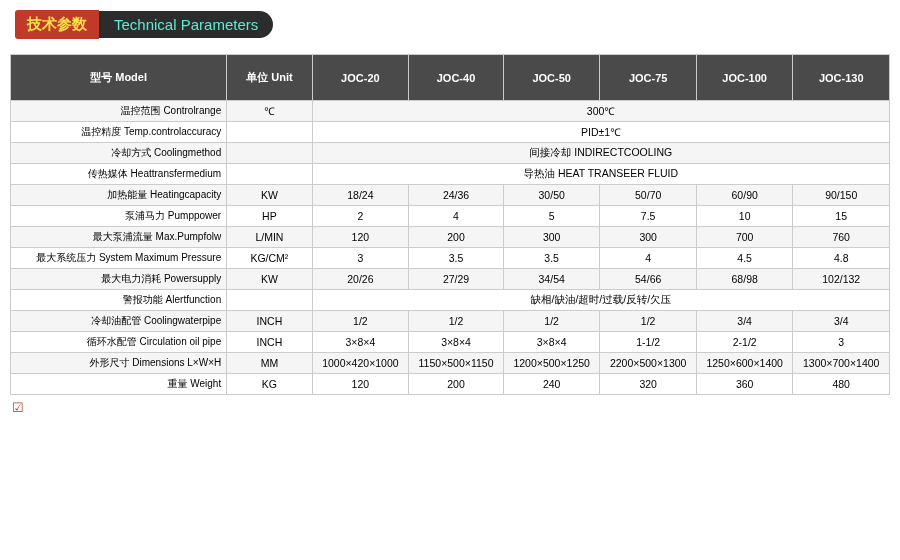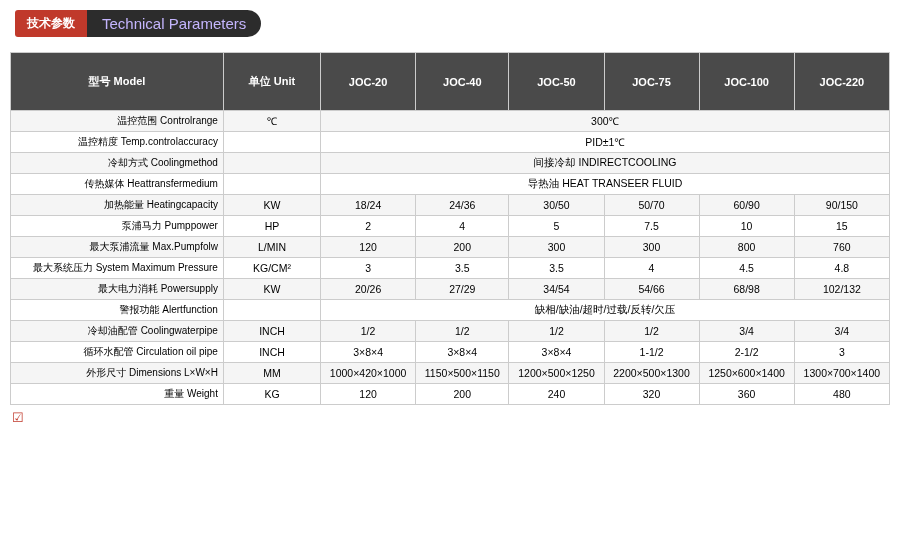--- a/index.html
+++ b/index.html
@@ -21,8 +21,8 @@
 
     .header-title-cn {
       background: #c0392b;
-      color: #ffffff;
-      font-size: 12px;
+      color: #fde047;
+      font-size: 15px;
       font-weight: bold;
       padding: 5px 12px;
       border-radius: 3px 0 0 3px;

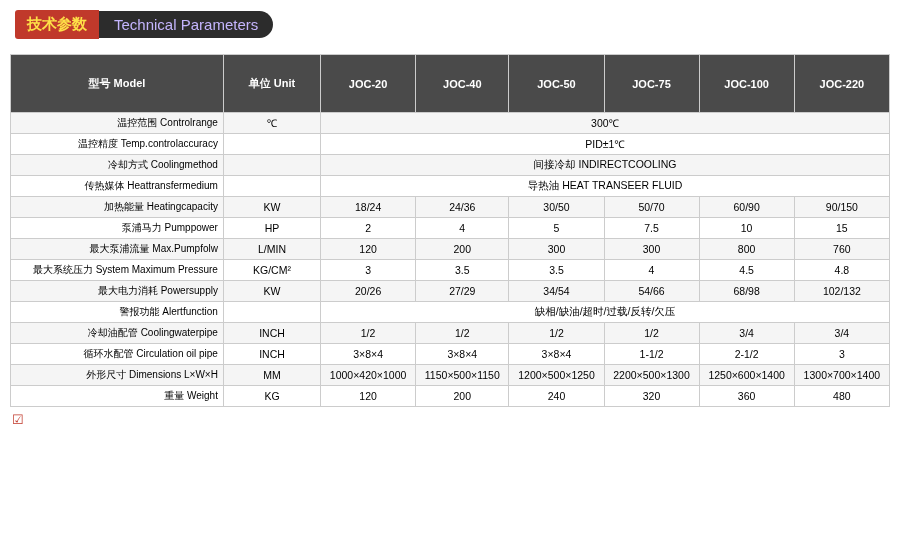--- a/index.html
+++ b/index.html
@@ -30,7 +30,7 @@
 
     .header-title-en {
       background: #2c2c2c;
-      color: #c4b5fd;
+      color: #5eead4;
       font-size: 15px;
       padding: 5px 15px;
       border-radius: 0 20px 20px 0;

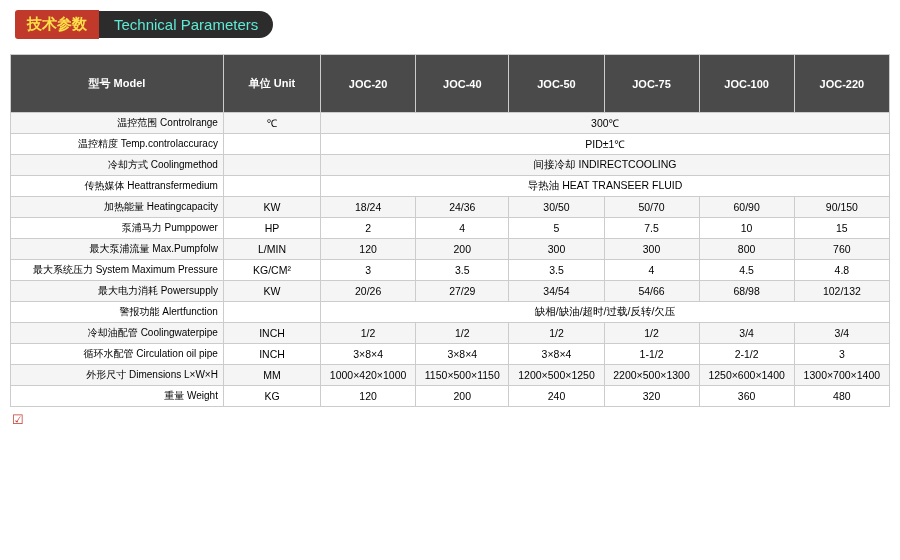--- a/index.html
+++ b/index.html
@@ -59,7 +59,7 @@
       color: #fff;
       font-weight: bold;
       font-size: 11px;
-      padding: 21px;
+      padding: 15px;
     }
 
     tbody tr:nth-child(odd) {

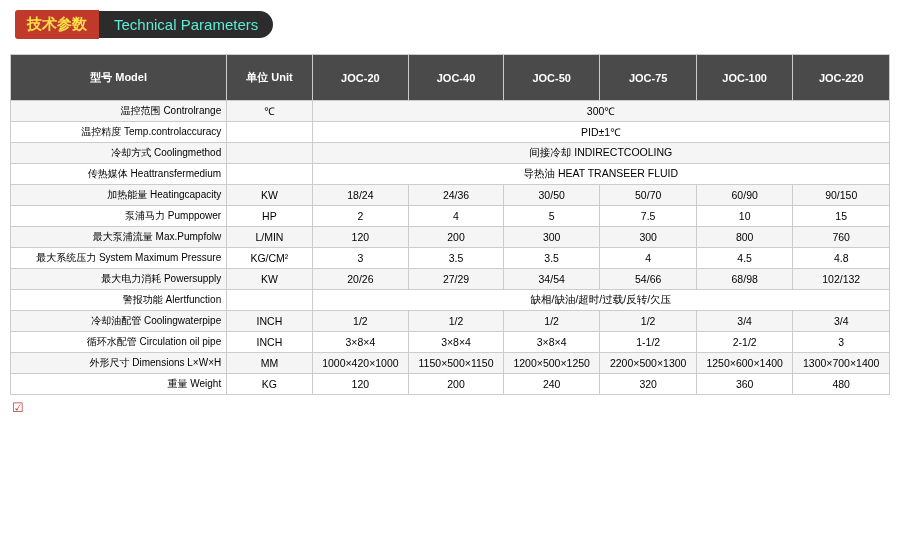--- a/index.html
+++ b/index.html
@@ -108,7 +108,7 @@
         <th>JOC-50</th>
         <th>JOC-75</th>
         <th>JOC-100</th>
-        <th>JOC-220</th>
+        <th>JOC-130</th>
       </tr>
     </thead>
     <tbody id="table-body">

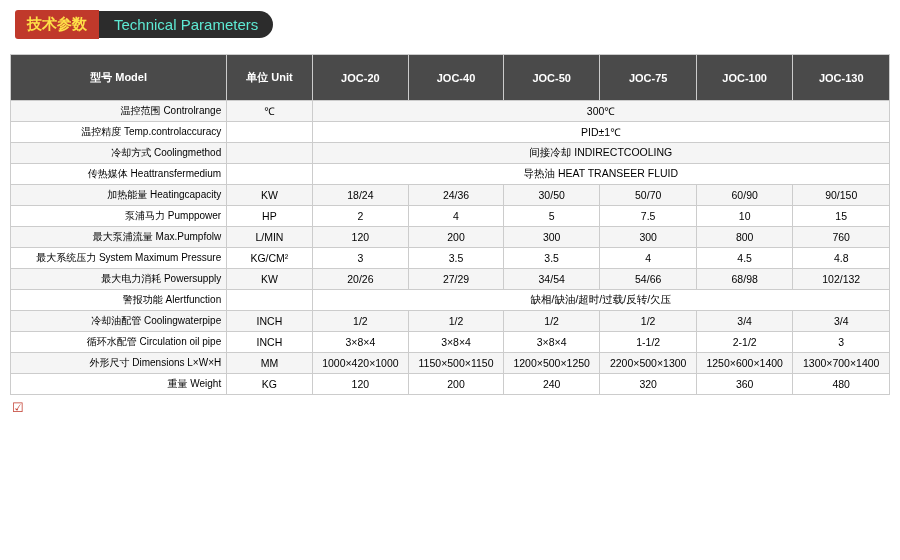--- a/index.html
+++ b/index.html
@@ -159,7 +159,7 @@
           <td>200</td>
           <td>300</td>
           <td>300</td>
-          <td>800</td>
+          <td>700</td>
           <td>760</td>
         </tr>
         <tr>

